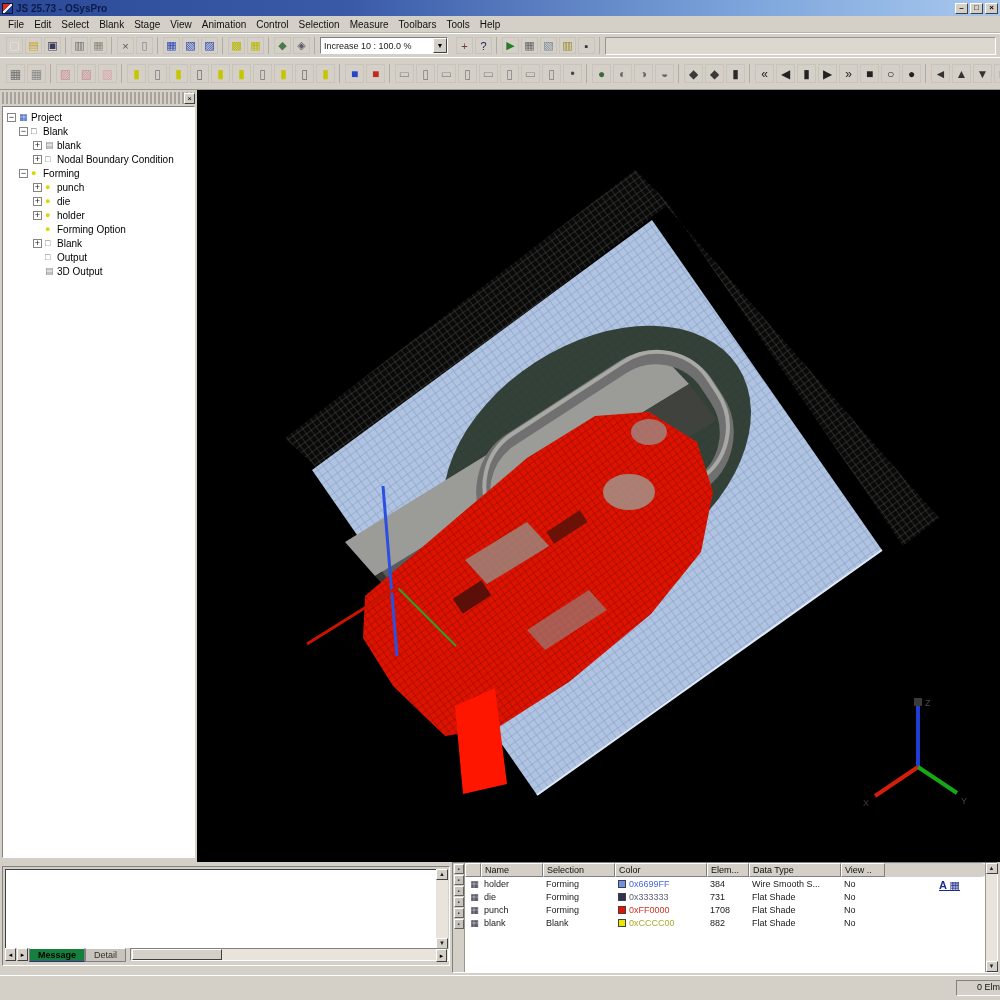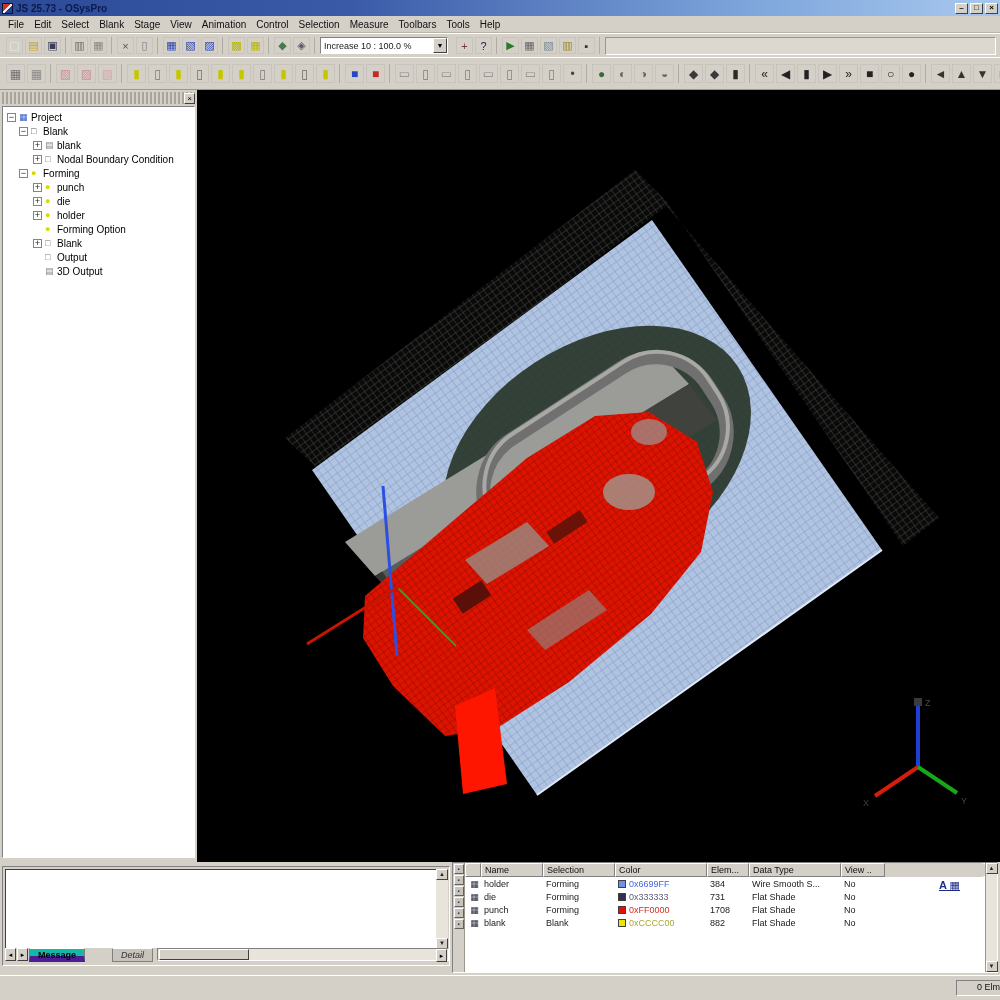--- a/index.html
+++ b/index.html
@@ -73,7 +73,7 @@
   .tab-nav{width:11px;height:13px;background:#d4d0c8;border:1px solid;border-color:#fff #404040 #404040 #fff;
     font-size:7px;line-height:11px;text-align:center;margin-right:1px;}
   .tab{height:14px;padding:0 8px;font-size:9px;line-height:13px;border:1px solid #808080;border-top:1px solid #fff;}
-  .tab.active{background:#14b8a6;font-weight:bold;border-bottom:6px solid #4c1d95;}
+  .tab.active{background:#15803d;font-weight:bold;border-bottom:1px solid #4c1d95;}
   .tab.inactive{background:#c8c4bc;color:#303030;font-style:italic;margin-left:27px;}
   #msg-hscroll{flex:1;height:13px;margin-left:4px;background:#e8e4dc;
     border:1px solid;border-color:#808080 #fff #fff #808080;position:relative;}

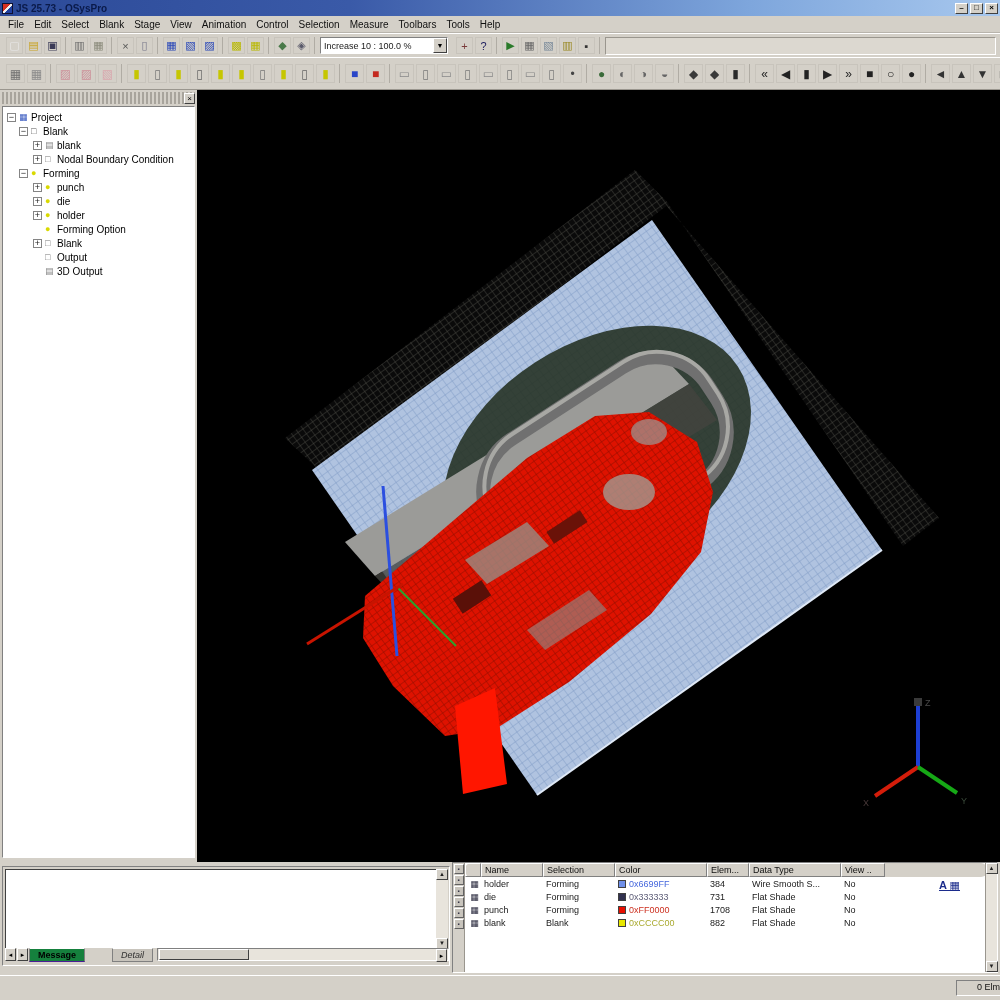--- a/index.html
+++ b/index.html
@@ -74,7 +74,7 @@
     font-size:7px;line-height:11px;text-align:center;margin-right:1px;}
   .tab{height:14px;padding:0 8px;font-size:9px;line-height:13px;border:1px solid #808080;border-top:1px solid #fff;}
   .tab.active{background:#15803d;font-weight:bold;border-bottom:1px solid #4c1d95;}
-  .tab.inactive{background:#c8c4bc;color:#303030;font-style:italic;margin-left:27px;}
+  .tab.inactive{background:#c8c4bc;color:#303030;}
   #msg-hscroll{flex:1;height:13px;margin-left:4px;background:#e8e4dc;
     border:1px solid;border-color:#808080 #fff #fff #808080;position:relative;}
   #msg-thumb{position:absolute;left:1px;top:0;width:90px;height:11px;background:#d4d0c8;

